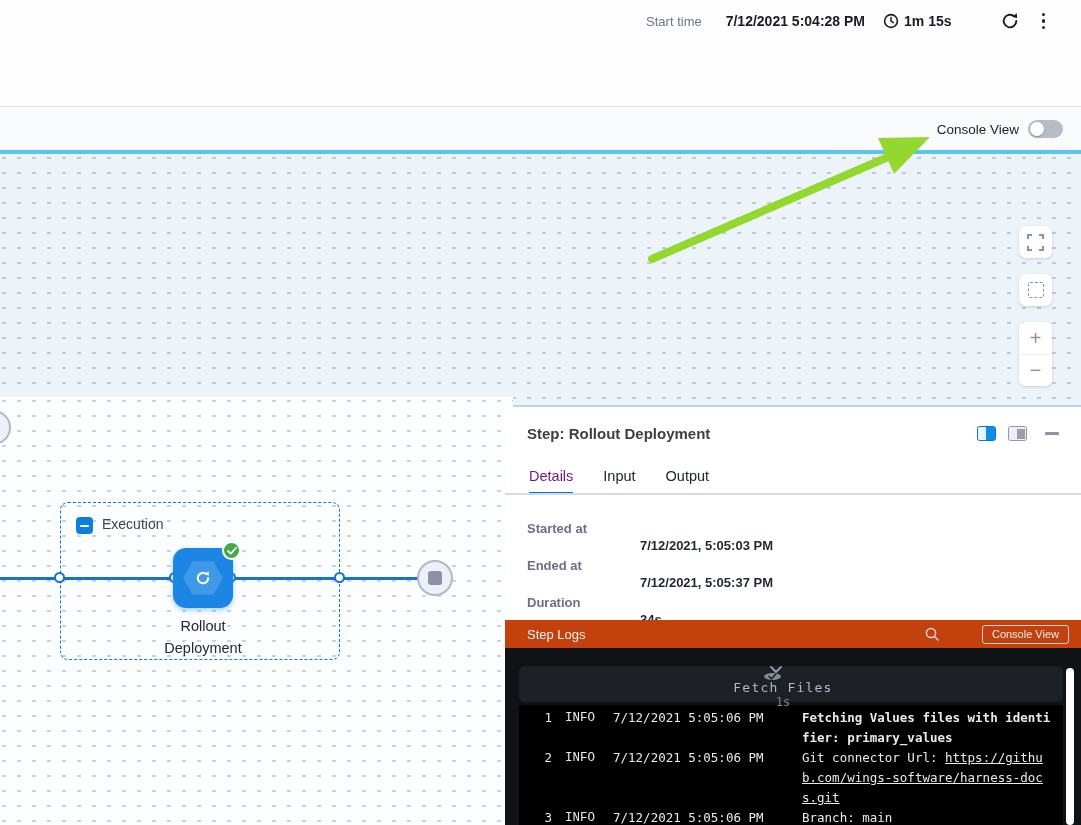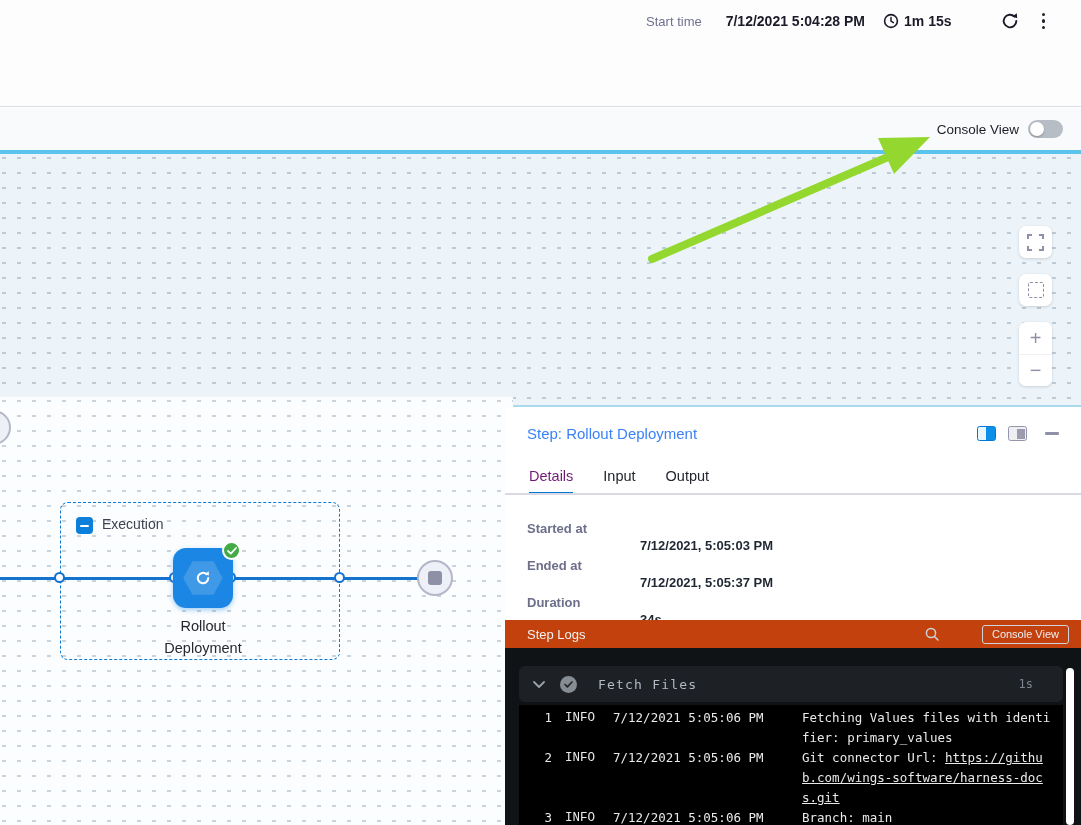--- a/index.html
+++ b/index.html
@@ -69,7 +69,7 @@
   
   .panel { position:absolute; top:407px; left:505px; right:0; bottom:0; background:#fff; }
   .panel-header { position:absolute; top:18px; left:22px; right:20px; display:flex; align-items:center; }
-  .panel-title { font-size:15px; font-weight:400; color:#3b82f6; flex:1; }
+  .panel-title { font-size:15px; font-weight:700; color:#404040; flex:1; }
   .layout-icons { display:flex; align-items:center; gap:12px; }
   .layout-icon { width:19px; height:15px; border-radius:2.5px; position:relative; cursor:pointer; }
   .layout-icon.blue { border:1.5px solid #0278d5; background:#e8f6fe; }

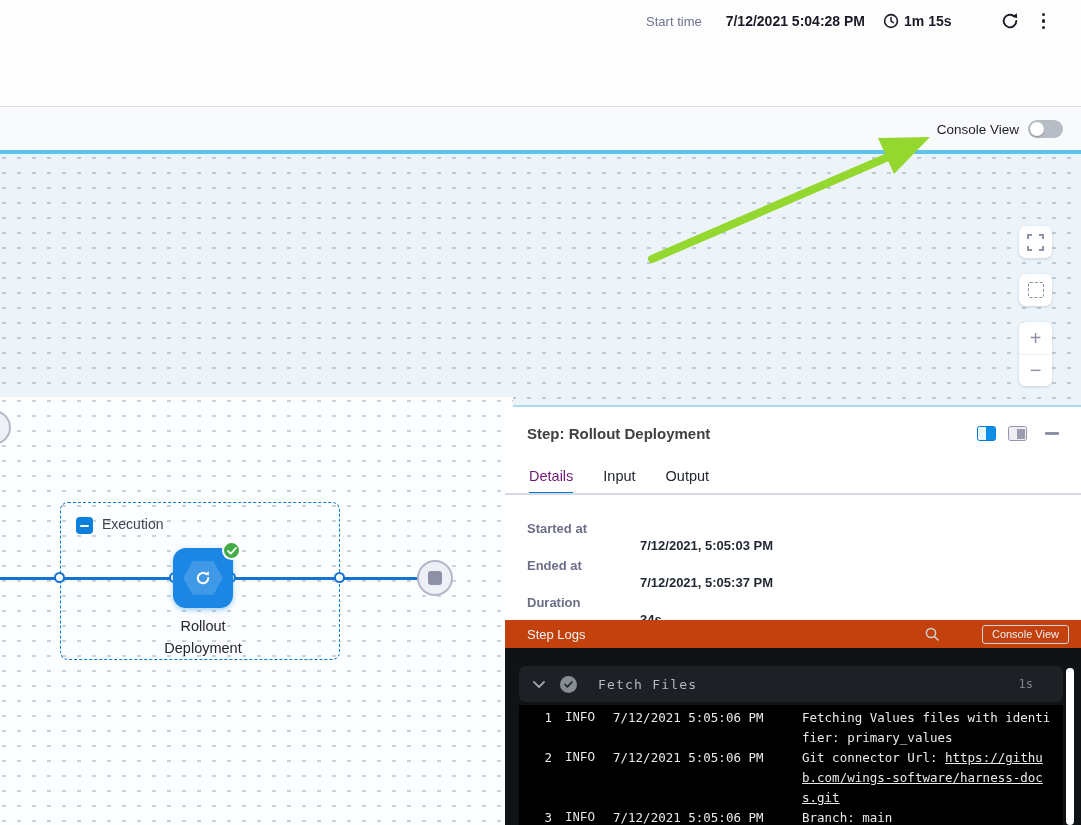--- a/index.html
+++ b/index.html
@@ -98,7 +98,7 @@
     font-family:"Liberation Sans", sans-serif; padding:2.5px 9px; cursor:pointer; }
   .logs-body { position:absolute; top:28px; left:0; right:0; bottom:0; background:#101316; overflow:hidden; }
   .log-section-header { margin:18px 18px 0 14px; height:36px; background:#1d2125; border-radius:6px; display:flex; align-items:center;
-    padding:0 30px 0 14px; cursor:pointer; }
+    padding:0 30px 0 14px; cursor:pointer;flex-direction:column; }
   .chevron { display:flex; align-items:center; margin-right:15px; }
   .section-check { width:17px; height:17px; border-radius:50%; background:#868c94; display:flex; align-items:center; justify-content:center; margin-right:21px; }
   .section-title { flex:1; font-family:"DejaVu Sans Mono", monospace; font-size:13px; color:#b2b8c4; letter-spacing:1.2px; }

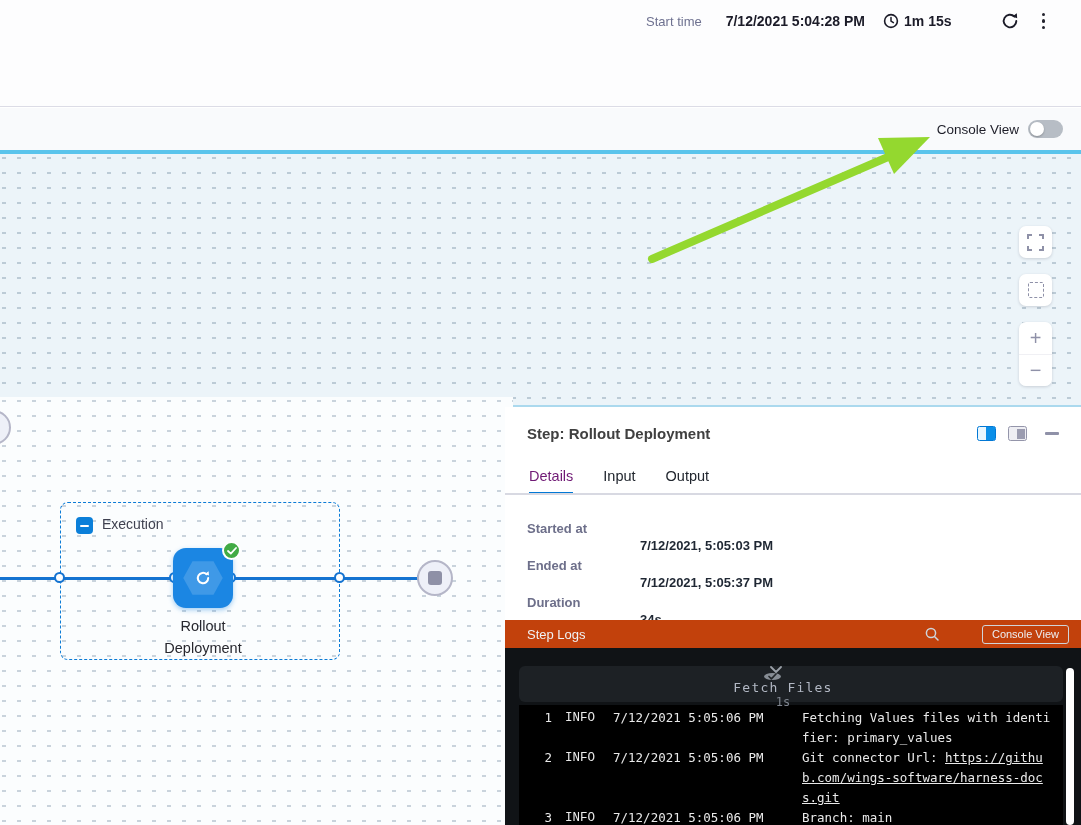--- a/index.html
+++ b/index.html
@@ -110,7 +110,7 @@
   .c-level { width:35px; margin-left:13px; flex:none;font-family:Liberation Mono, monospace; }
   .c-time { width:189px; margin-left:13px; flex:none; }
   .c-msg { width:250px; flex:none; word-break:break-all; }
-  .c-msg.bold { font-weight:400; }
+  .c-msg.bold { font-weight:700; }
   .c-msg a { color:#e9e9e9; text-decoration:underline; }
   .log-scrollbar { position:absolute; right:7px; top:20px; bottom:0; width:8px; background:#fff; border-radius:4px; }
 </style>

